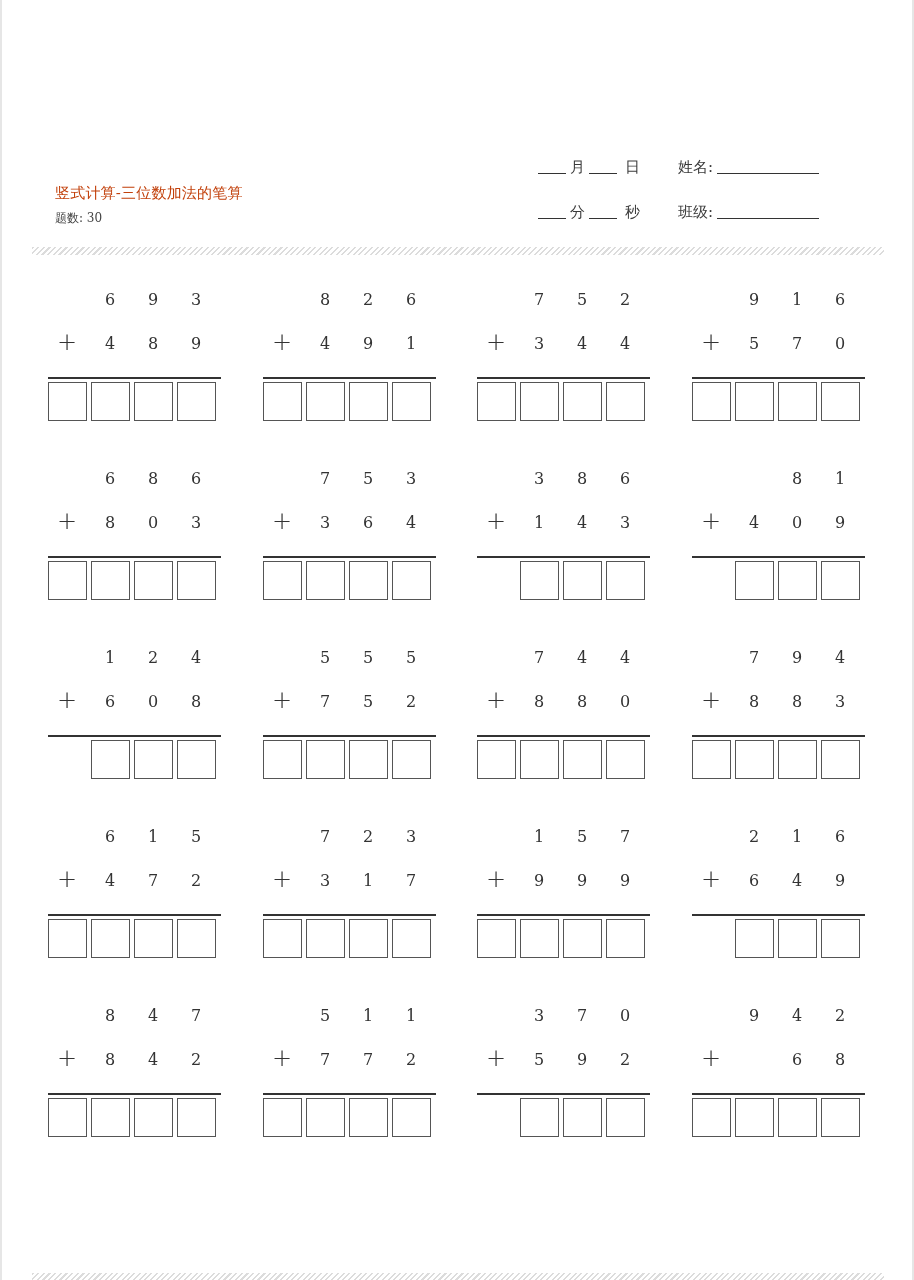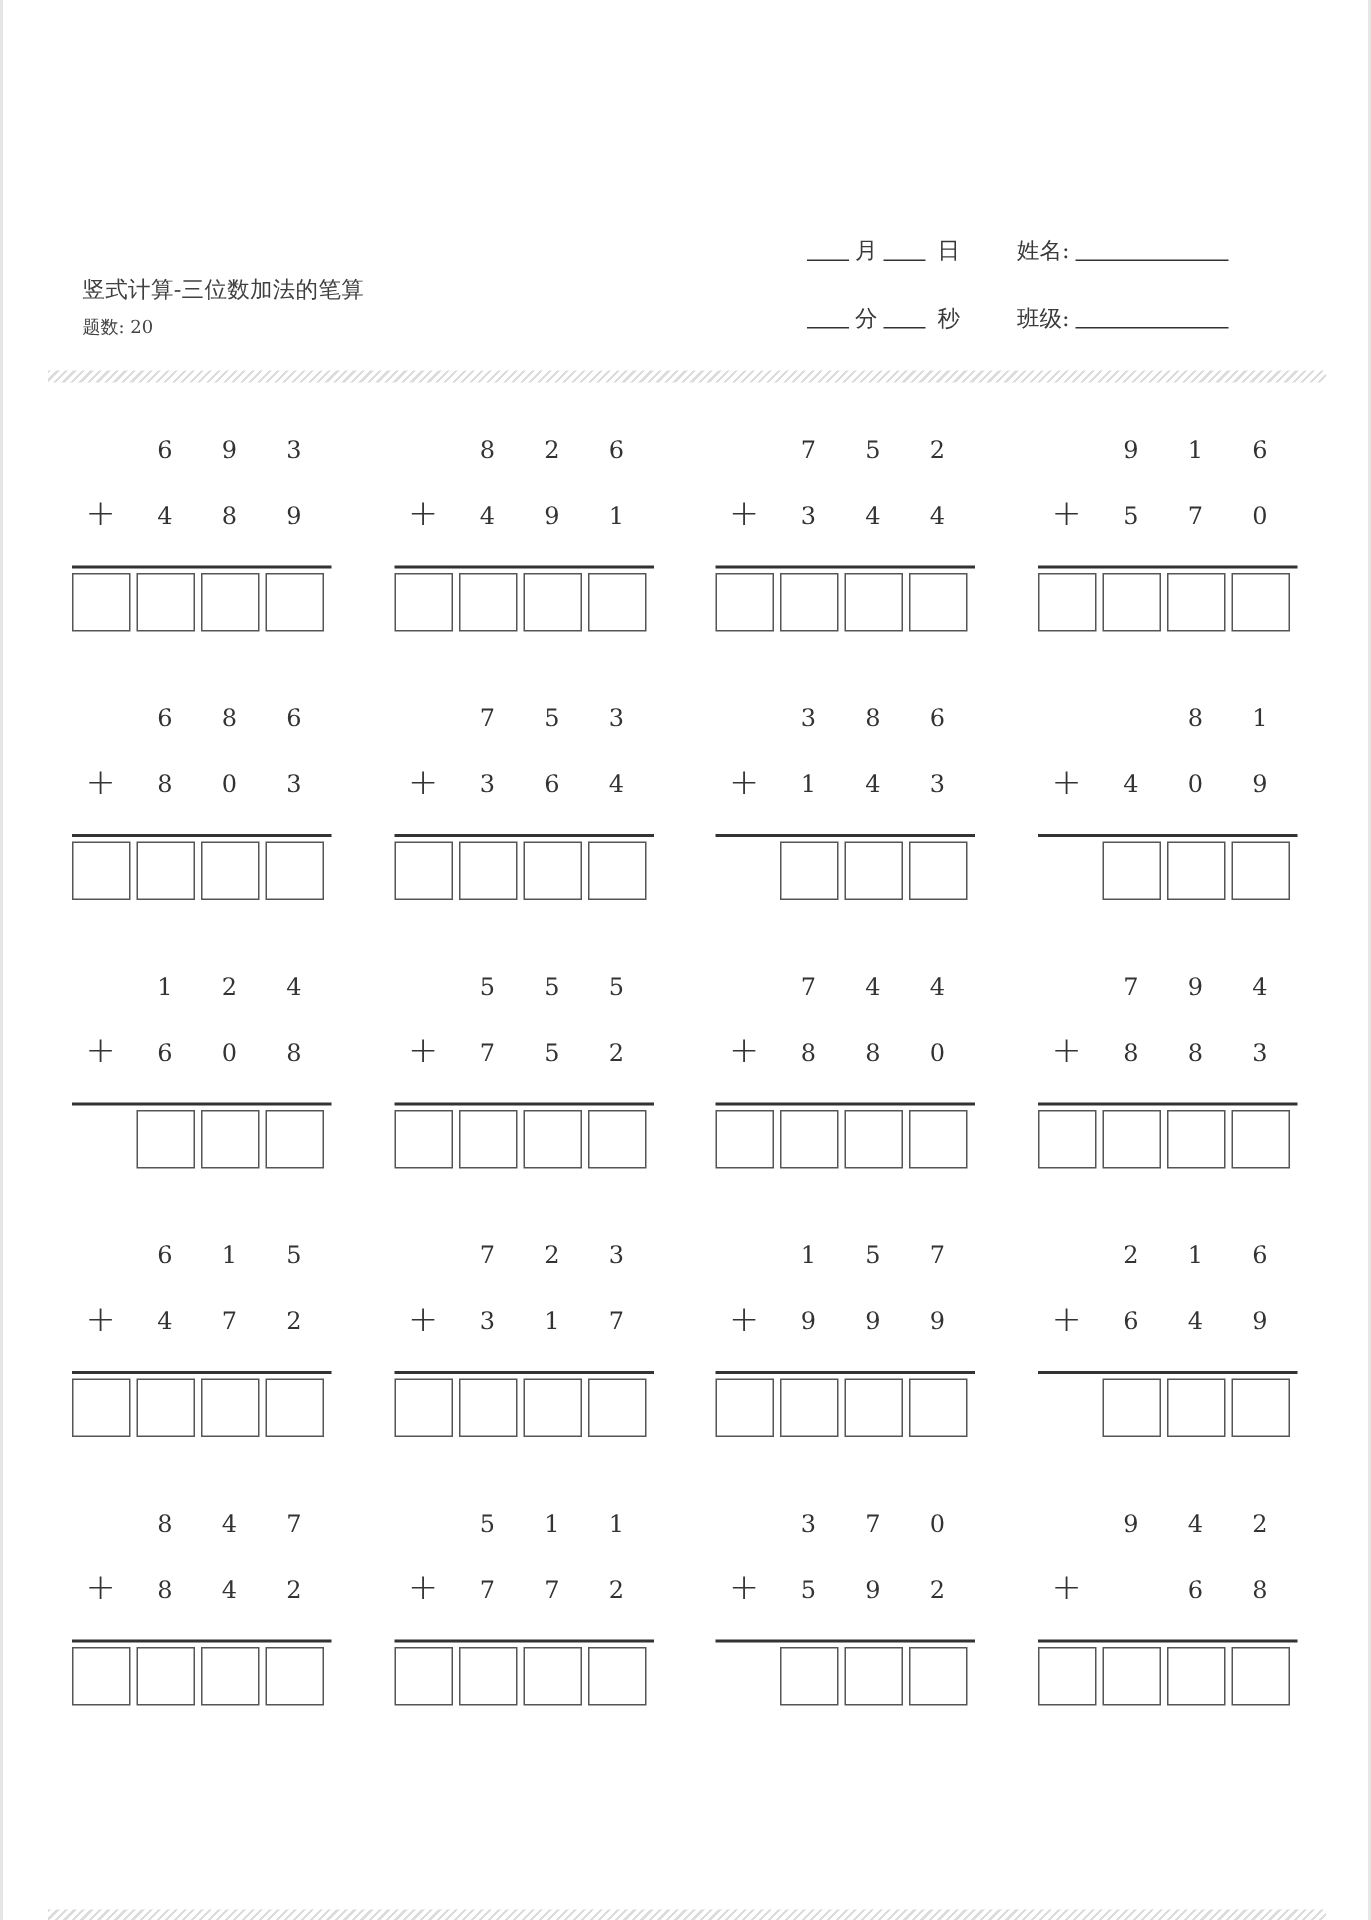--- a/index.html
+++ b/index.html
@@ -9,7 +9,7 @@
   }
   .page-edge-left { position: absolute; left: 0; top: 0; width: 2px; height: 1280px; background: #e6e6e6; }
   .page-edge-right { position: absolute; right: 0; top: 0; width: 2px; height: 1280px; background: #e6e6e6; }
-  .title { position: absolute; left: 55px; top: 184px; font-size: 15px; color: #404040; letter-spacing: 0.2px; }
+  .title { position: absolute; left: 55px; top: 184px; font-size: 15px; color: #c2410c; letter-spacing: 0.2px; }
   .count { position: absolute; left: 55px; top: 210px; font-size: 12px; color: #444; }
   .info-row { position: absolute; font-size: 15px; color: #3a3a3a; display: flex; align-items: flex-end; }
   .blank { display: inline-block; border-bottom: 1.5px solid #333; height: 0; margin: 0 4px; position: relative; top: -3px; }

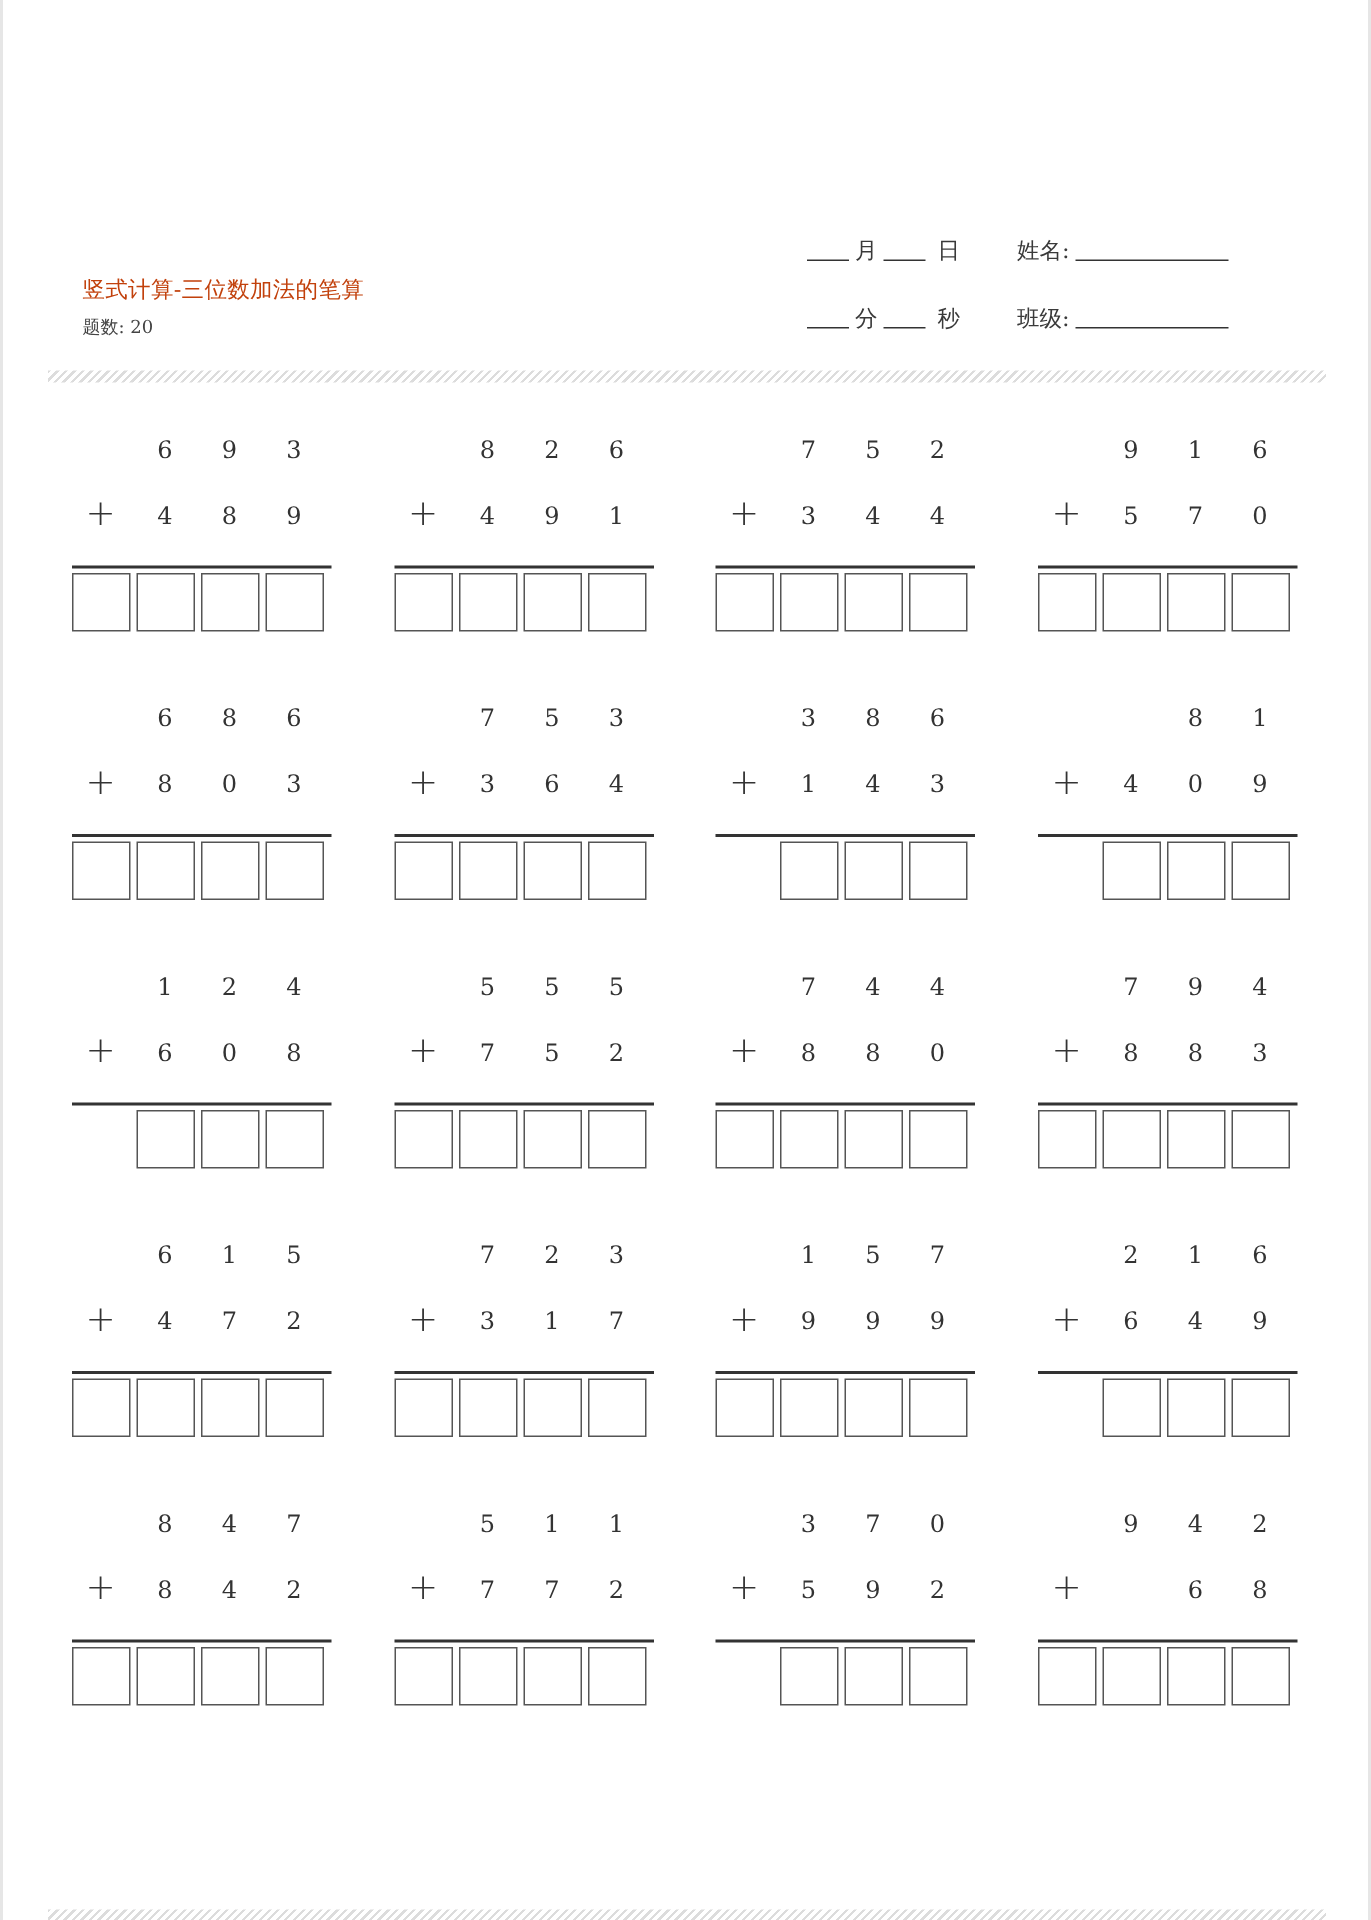--- a/index.html
+++ b/index.html
@@ -32,7 +32,7 @@
 <div class="page-edge-right"></div>
 
 <div class="title">竖式计算-三位数加法的笔算</div>
-<div class="count">题数: 20</div>
+<div class="count">题数: 30</div>
 
 <div class="info-row" style="left:534px; top:158px;">
   <span class="blank short"></span>

